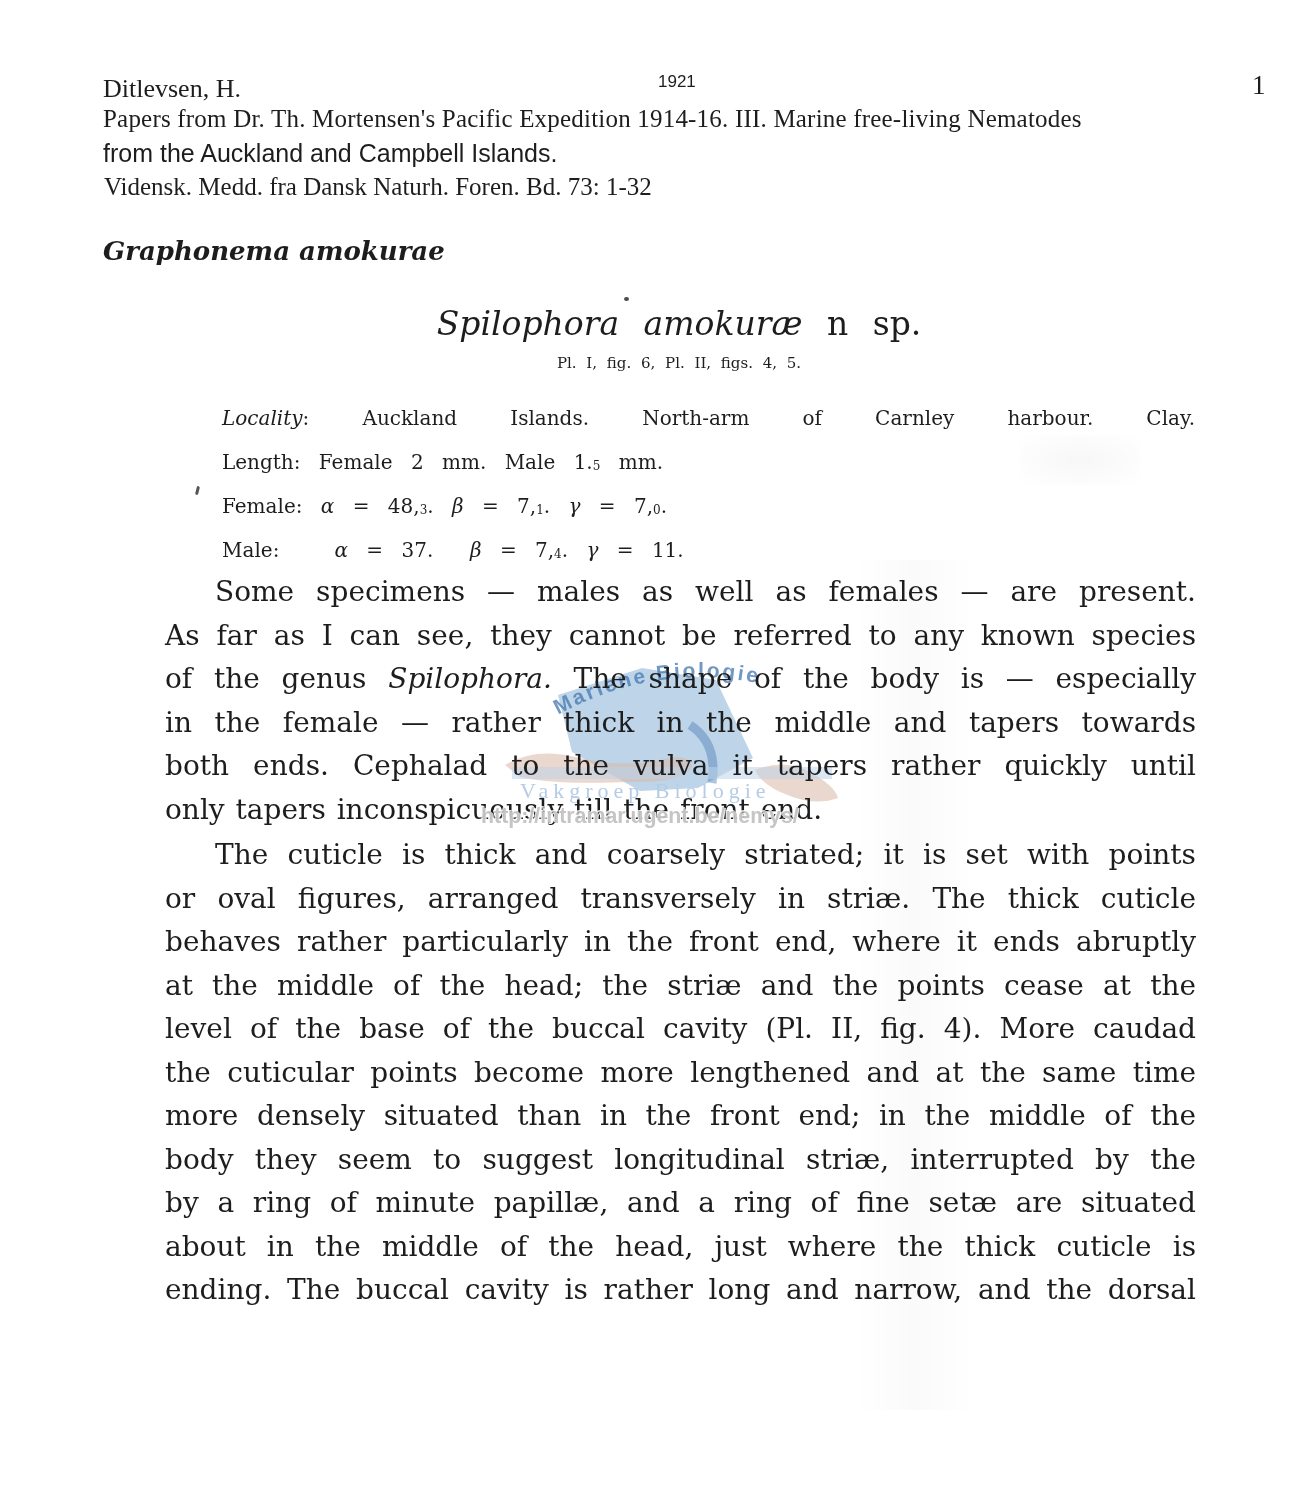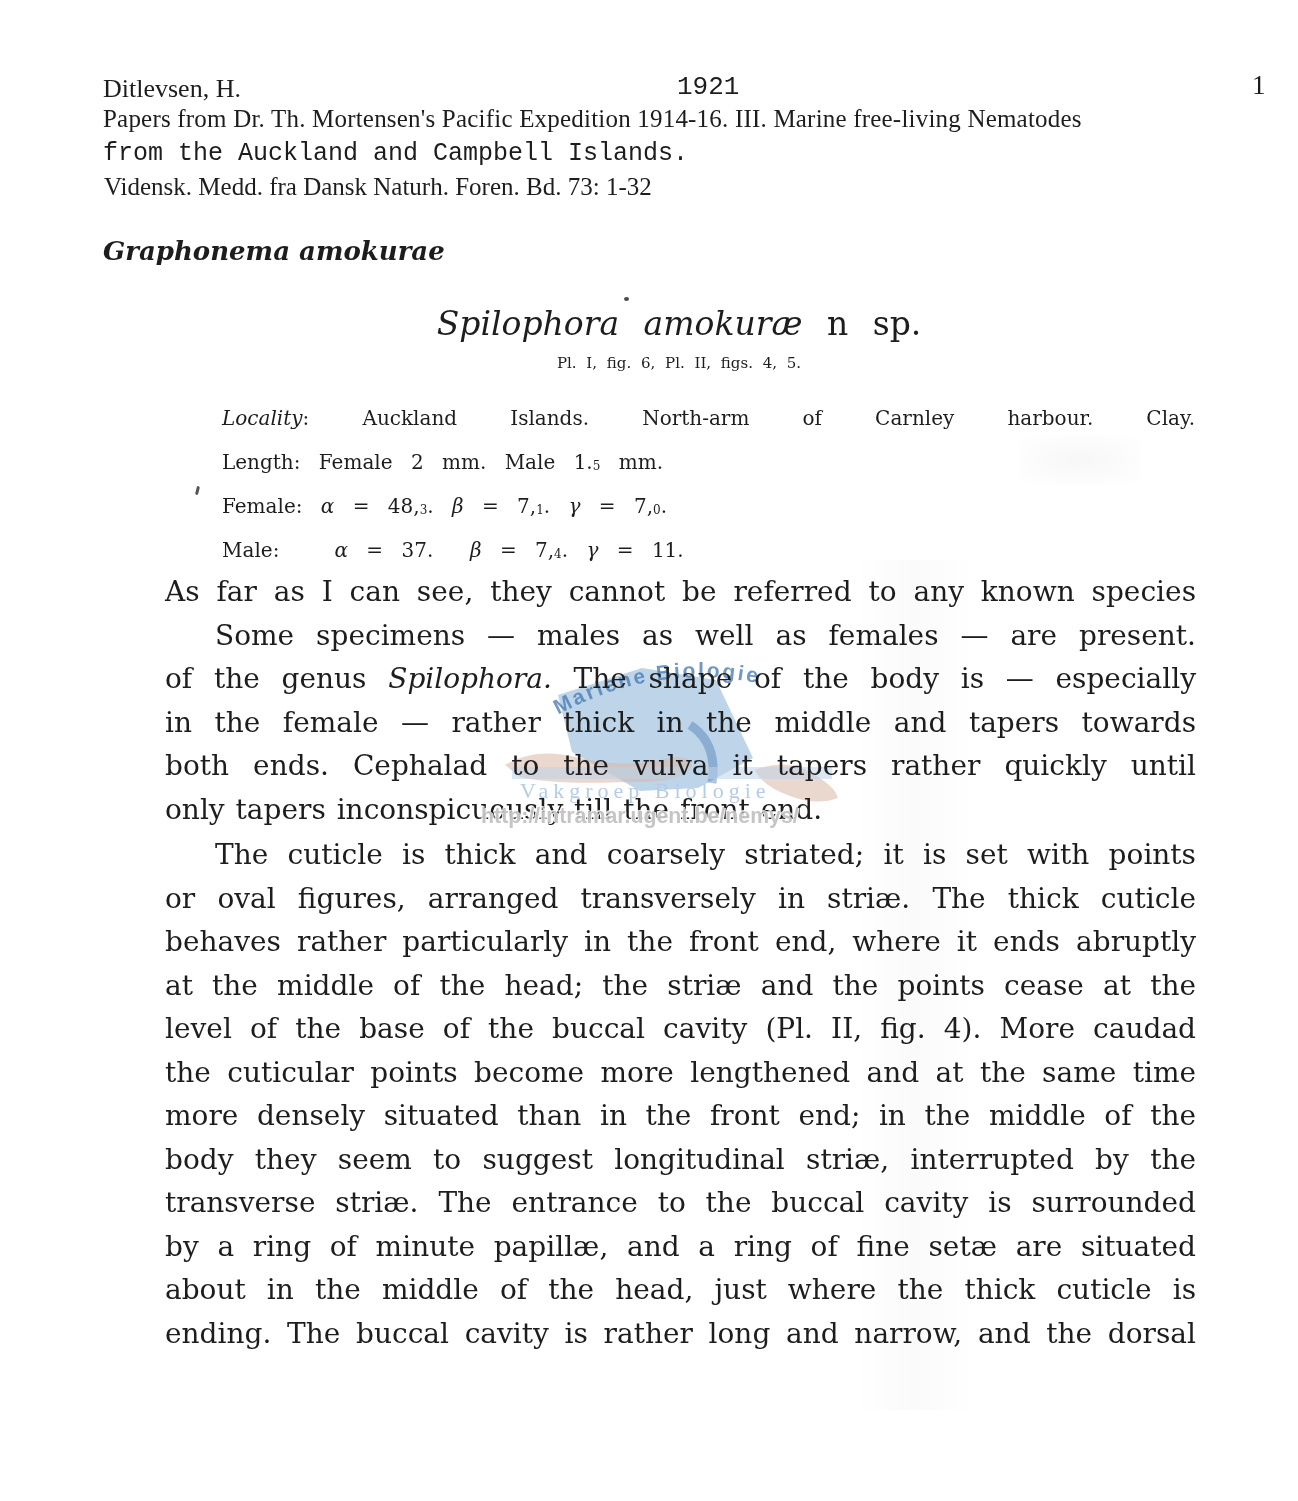--- a/index.html
+++ b/index.html
@@ -14,7 +14,7 @@
   }
   
   .hdr-author{position:absolute;left:103px;top:74px;font-size:26px;font-family:"Liberation Serif",serif;}
-  .hdr-year{position:absolute;left:658px;top:72px;font-size:26px;font-family:Liberation Mono, monospace;margin-left:19px;}
+  .hdr-year{position:absolute;left:658px;top:72px;font-size:17px;font-family:Liberation Sans, sans-serif;}
   .page-num{position:absolute;left:1252px;top:70px;font-size:27px;font-family:"Liberation Serif",serif;}
   .hdr-cit1{position:absolute;left:103px;top:105px;width:1100px;font-size:25px;font-family:"Liberation Serif",serif;letter-spacing:.2px;}
   .hdr-cit2{position:absolute;left:103px;top:139px;width:1100px;font-size:25px;font-family:Liberation Mono, monospace;}

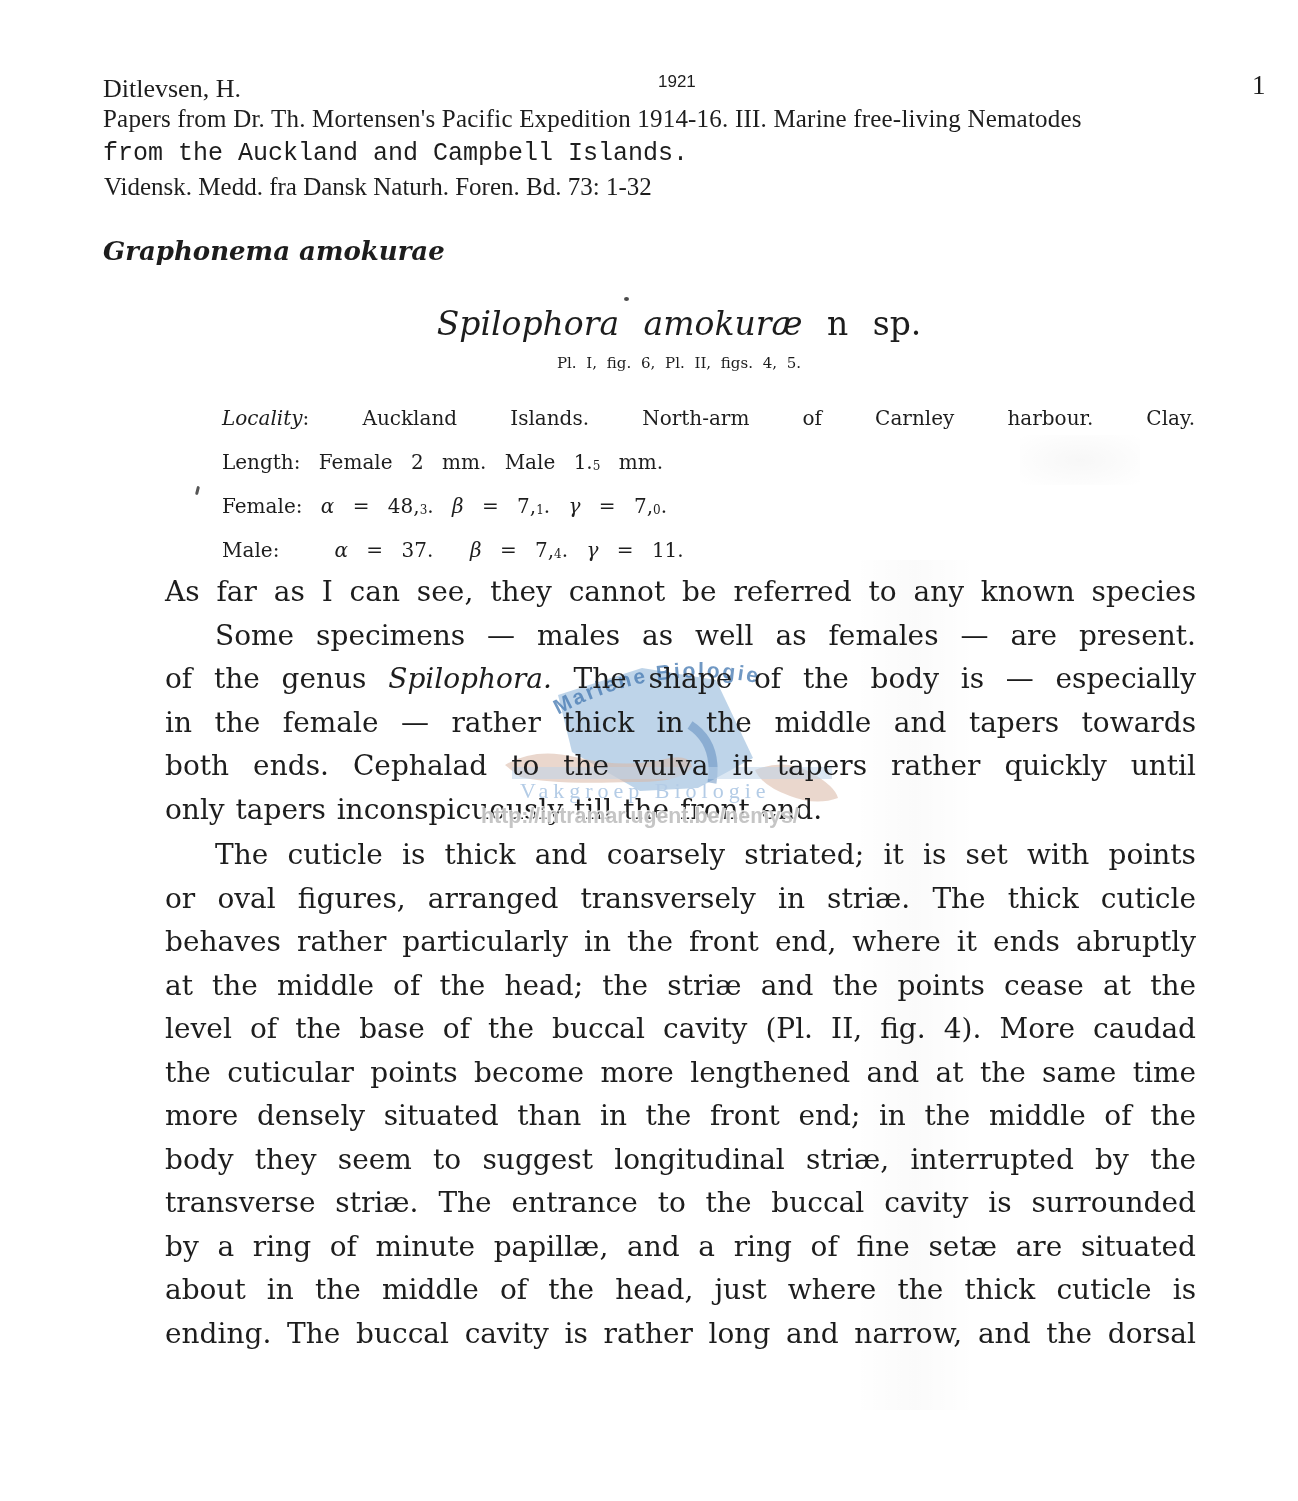--- a/index.html
+++ b/index.html
@@ -17,7 +17,7 @@
   .hdr-year{position:absolute;left:658px;top:72px;font-size:17px;font-family:Liberation Sans, sans-serif;}
   .page-num{position:absolute;left:1252px;top:70px;font-size:27px;font-family:"Liberation Serif",serif;}
   .hdr-cit1{position:absolute;left:103px;top:105px;width:1100px;font-size:25px;font-family:"Liberation Serif",serif;letter-spacing:.2px;}
-  .hdr-cit2{position:absolute;left:103px;top:139px;width:1100px;font-size:25px;font-family:Liberation Mono, monospace;}
+  .hdr-cit2{position:absolute;left:103px;top:139px;width:1100px;font-size:25px;font-family:Liberation Sans, sans-serif;}
   .hdr-journal{position:absolute;left:104px;top:173px;width:1100px;font-size:25px;font-family:"Liberation Serif",serif;}
   .species-header{position:absolute;left:103px;top:236px;font-size:26px;font-style:italic;font-weight:bold;}
   

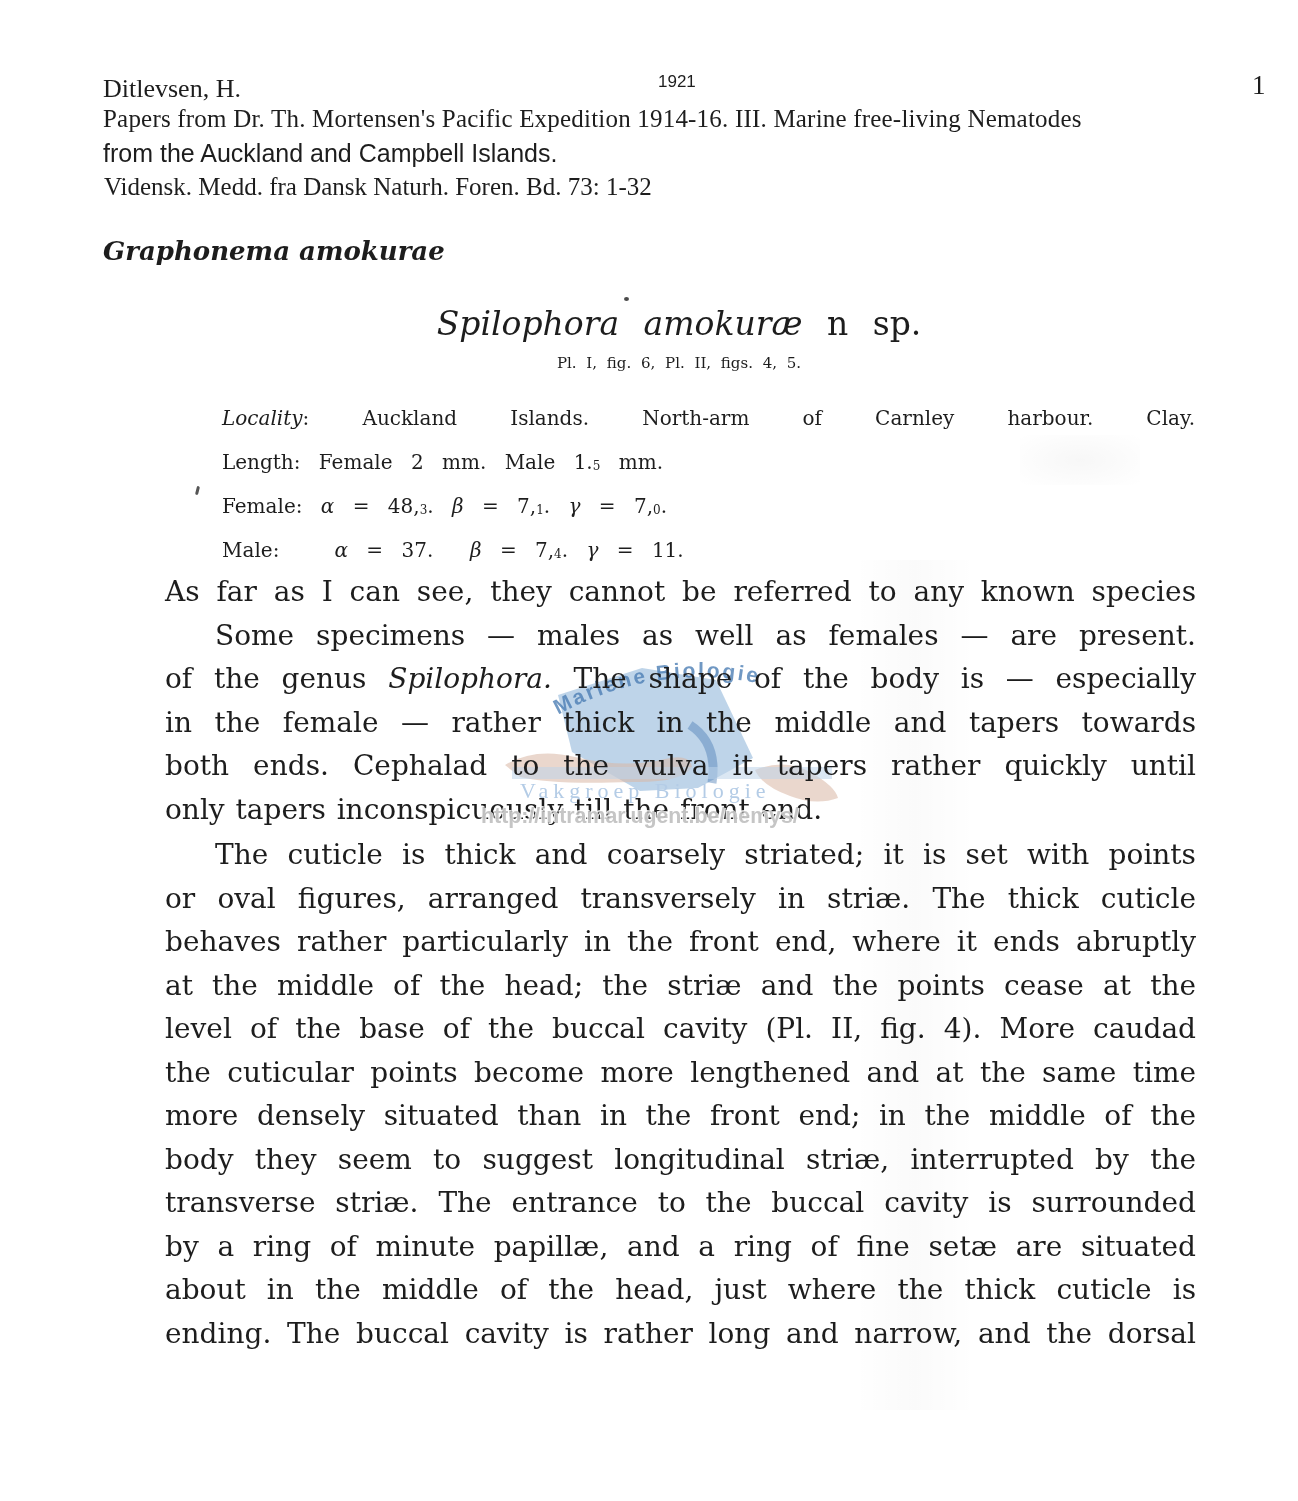--- a/index.html
+++ b/index.html
@@ -113,8 +113,8 @@
 
     <div class="bodytext">
       <div class="para">
+          <div class="line first"><span>Some specimens — males as well as females — are present.</span></div>
           <div class="line"><span>As far as I can see, they cannot be referred to any known species</span></div>
-          <div class="line first"><span>Some specimens — males as well as females — are present.</span></div>
           <div class="line"><span>of the genus </span><span class="it">Spilophora.</span><span> The shape of the body is — especially</span></div>
           <div class="line"><span>in the female — rather thick in the middle and tapers towards</span></div>
           <div class="line"><span>both ends. Cephalad to the vulva it tapers rather quickly until</span></div>

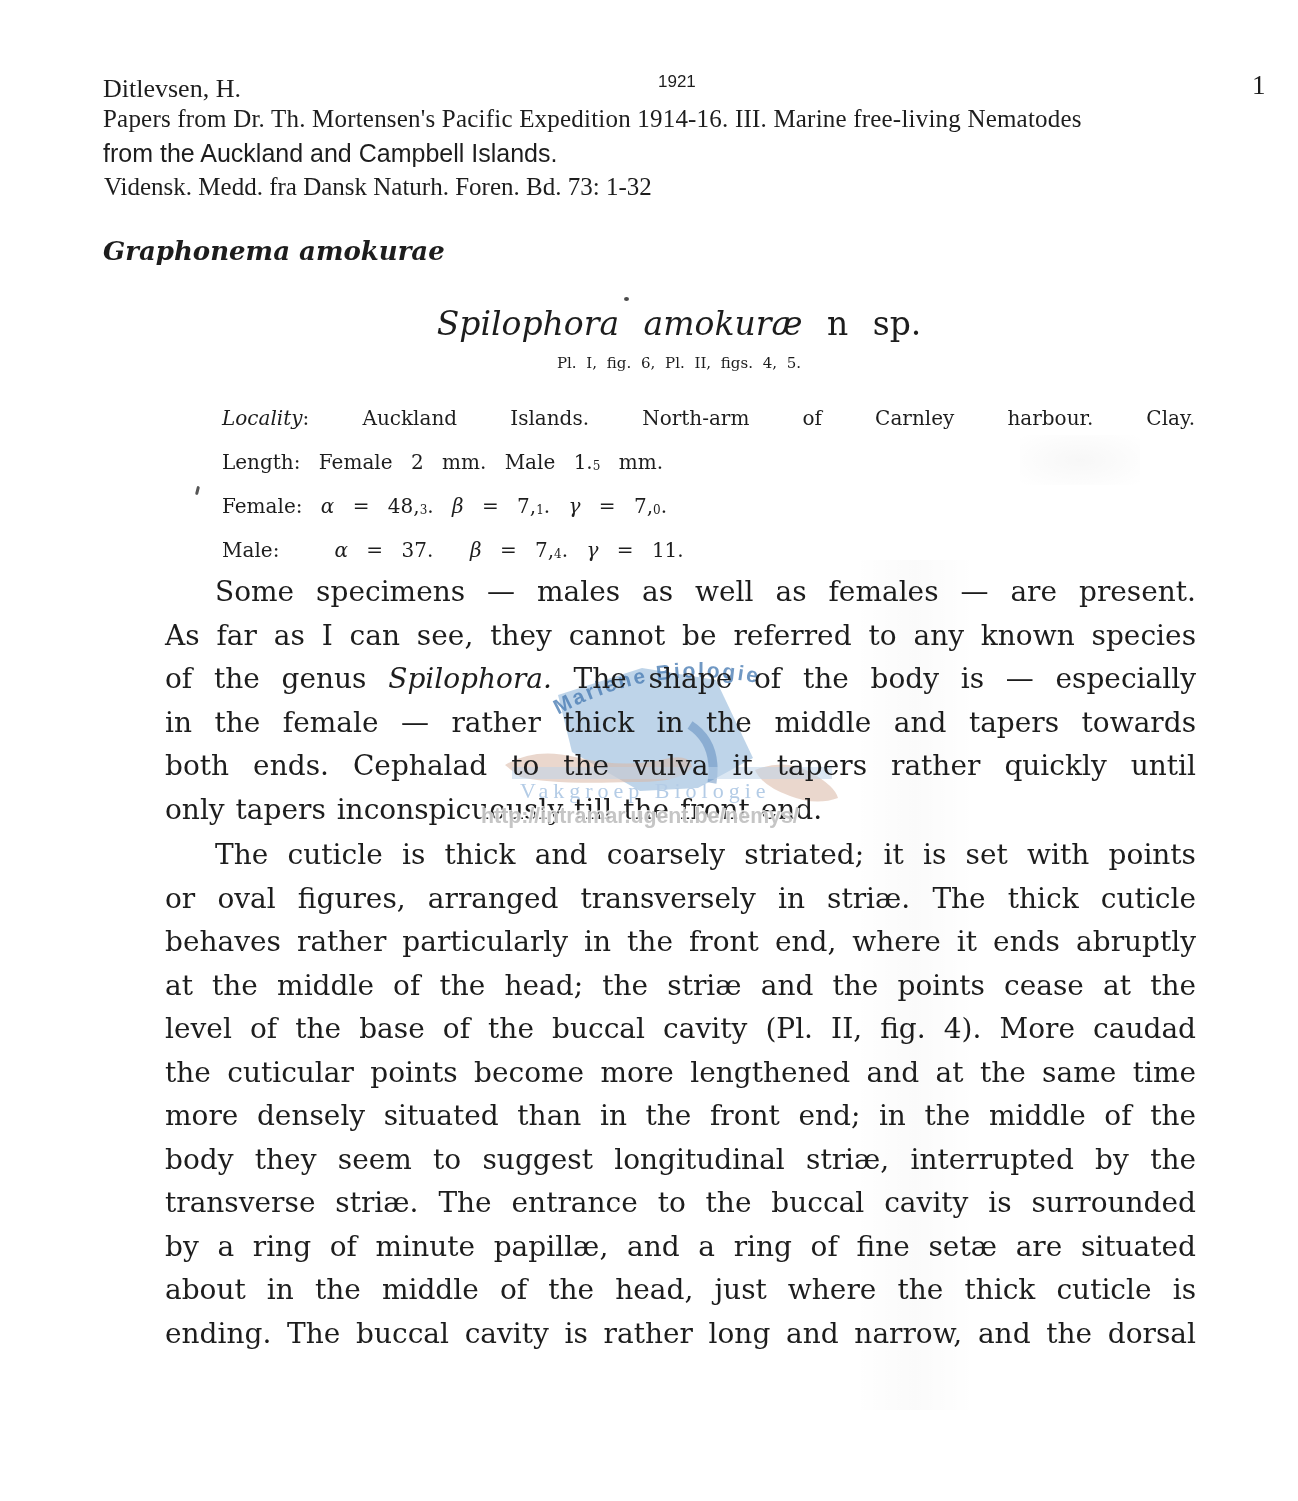--- a/index.html
+++ b/index.html
@@ -129,7 +129,6 @@
           <div class="line"><span>the cuticular points become more lengthened and at the same time</span></div>
           <div class="line"><span>more densely situated than in the front end; in the middle of the</span></div>
           <div class="line"><span>body they seem to suggest longitudinal striæ, interrupted by the</span></div>
-          <div class="line"><span>transverse striæ. The entrance to the buccal cavity is surrounded</span></div>
           <div class="line"><span>by a ring of minute papillæ, and a ring of fine setæ are situated</span></div>
           <div class="line"><span>about in the middle of the head, just where the thick cuticle is</span></div>
           <div class="line"><span>ending. The buccal cavity is rather long and narrow, and the dorsal</span></div>

